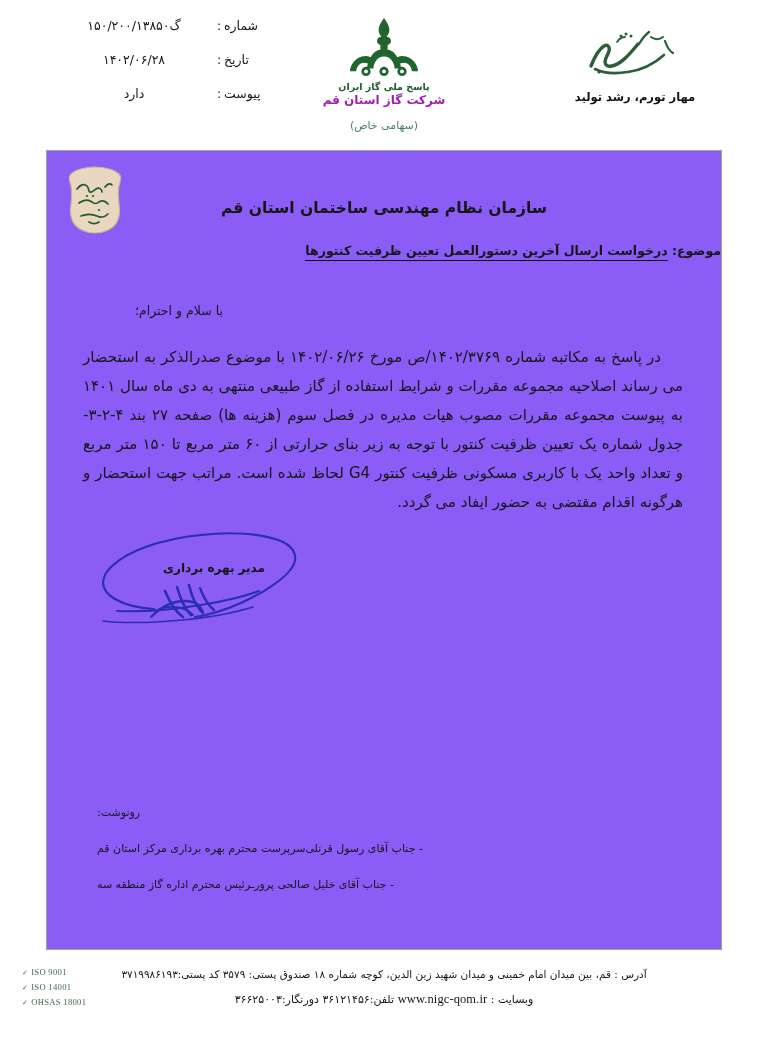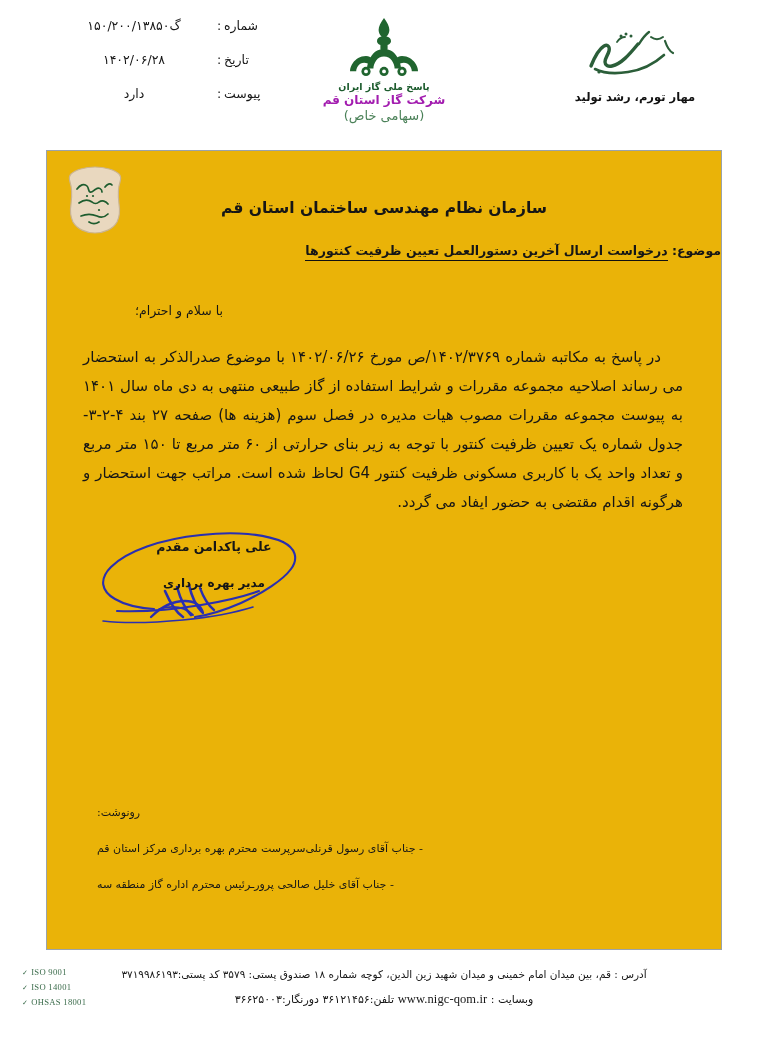--- a/index.html
+++ b/index.html
@@ -89,9 +89,9 @@
     letter-spacing: .4px;
   }
   .logo-l3 {
-    font-size: 13px;
+    font-size: 11px;
     color: #2b6b3b;
-    margin-top: 1px;
+    margin-top: 12px;
     opacity: .85;
   }
 

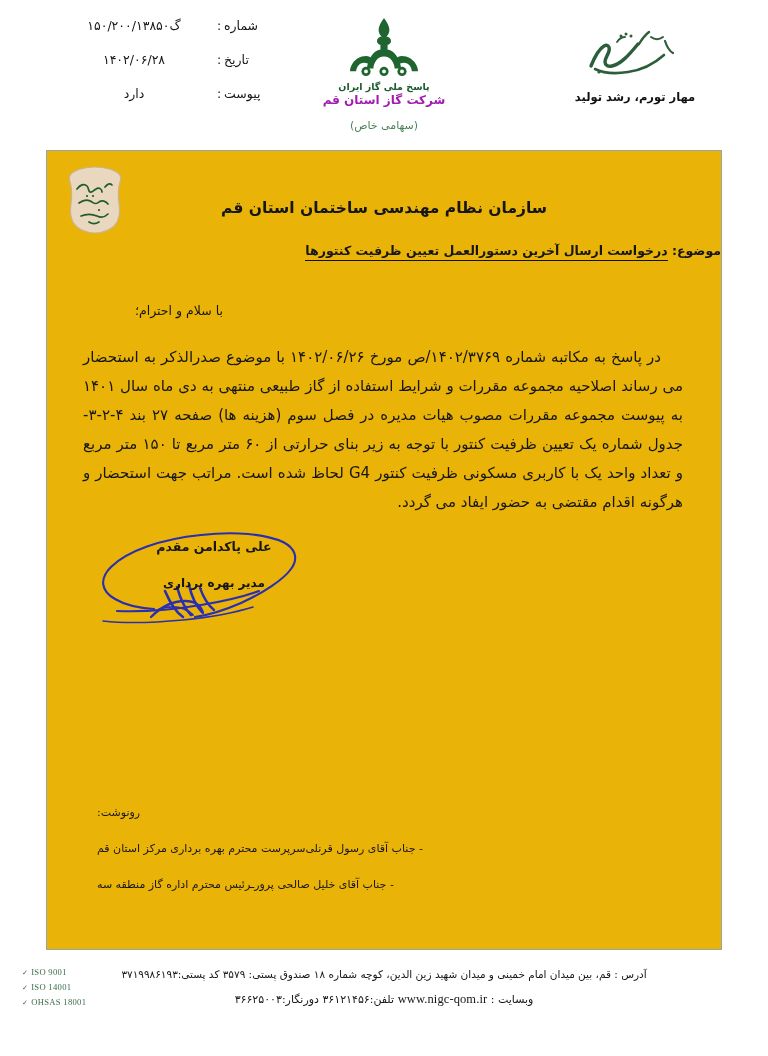--- a/index.html
+++ b/index.html
@@ -121,7 +121,7 @@
     height: 800px;
     border: 1px solid #9aa3ab;
     box-sizing: border-box;
-    background: #eab308;
+    background: #8b5cf6;
   }
 
   

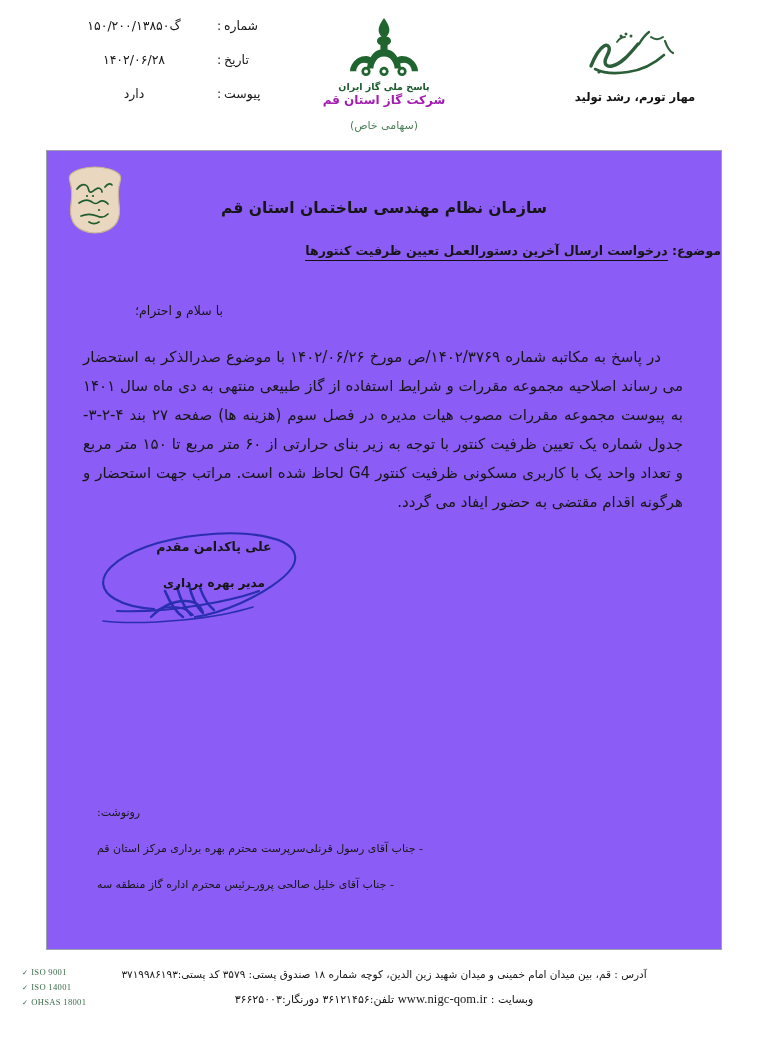--- a/index.html
+++ b/index.html
@@ -389,7 +389,6 @@
           <path d="M72 84c14-4 26-2 34 6" stroke-width="1.8"></path>
         </g>
       </svg>
-      <div class="sig-name">علی پاکدامن مقدم</div>
       <div class="sig-role">مدیر بهره برداری</div>
     </div>
 

